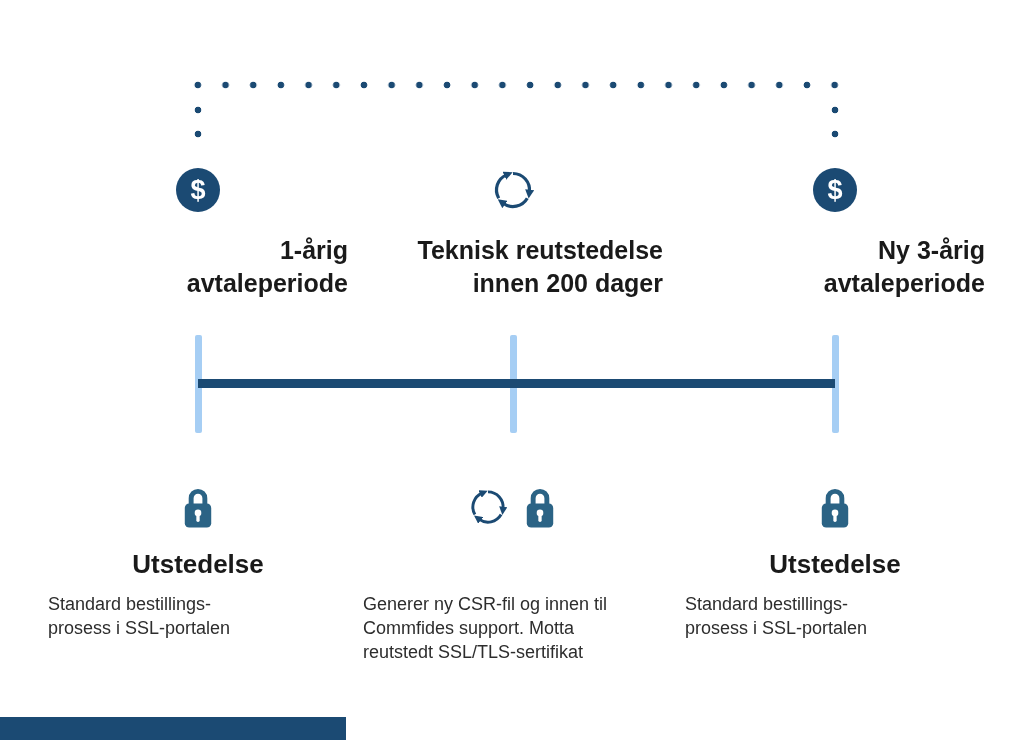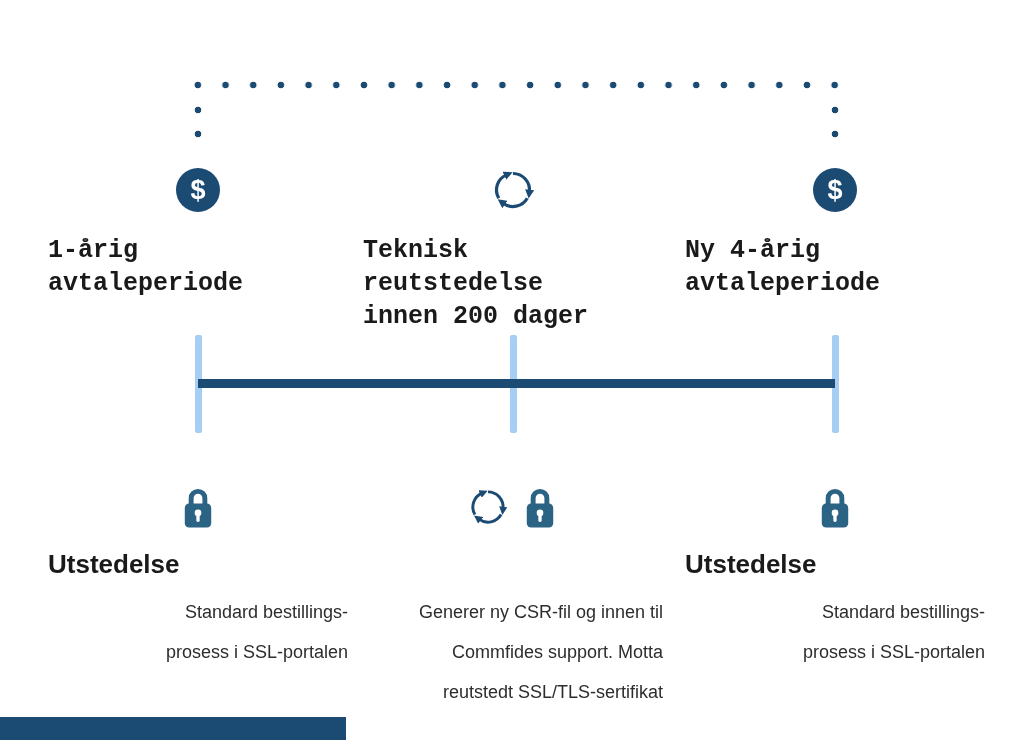--- a/index.html
+++ b/index.html
@@ -43,8 +43,8 @@
   .lock-shackle{stroke:var(--lock-blue);fill:none;}
   .lock-hole{fill:#fff;}
 
-  .stage-title{position:absolute;top:234px;width:300px;text-align:left;
-    font-weight:bold;font-size:25px;line-height:33px;color:var(--title-text);white-space:pre-line;font-family:Liberation Mono, monospace;}
+  .stage-title{position:absolute;top:234px;width:300px;text-align:right;
+    font-weight:bold;font-size:25px;line-height:33px;color:var(--title-text);white-space:pre-line;}
 
   
   .tl-line{position:absolute;left:198px;top:379px;width:637px;height:9px;background:var(--navy);}

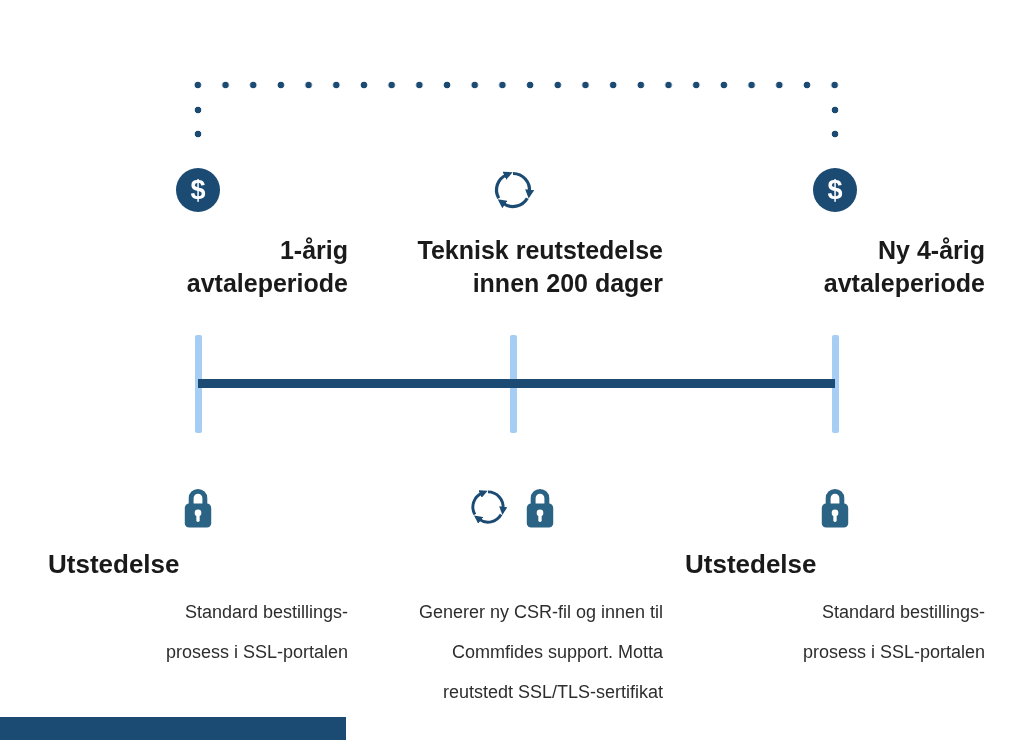--- a/index.html
+++ b/index.html
@@ -97,7 +97,7 @@
 avtaleperiode</div>
   <div class="stage-title col c2">Teknisk reutstedelse
 innen 200 dager</div>
-  <div class="stage-title col c3">Ny 4-årig
+  <div class="stage-title col c3">Ny 3-årig
 avtaleperiode</div>
 
   <div class="tl-tick t1"></div>

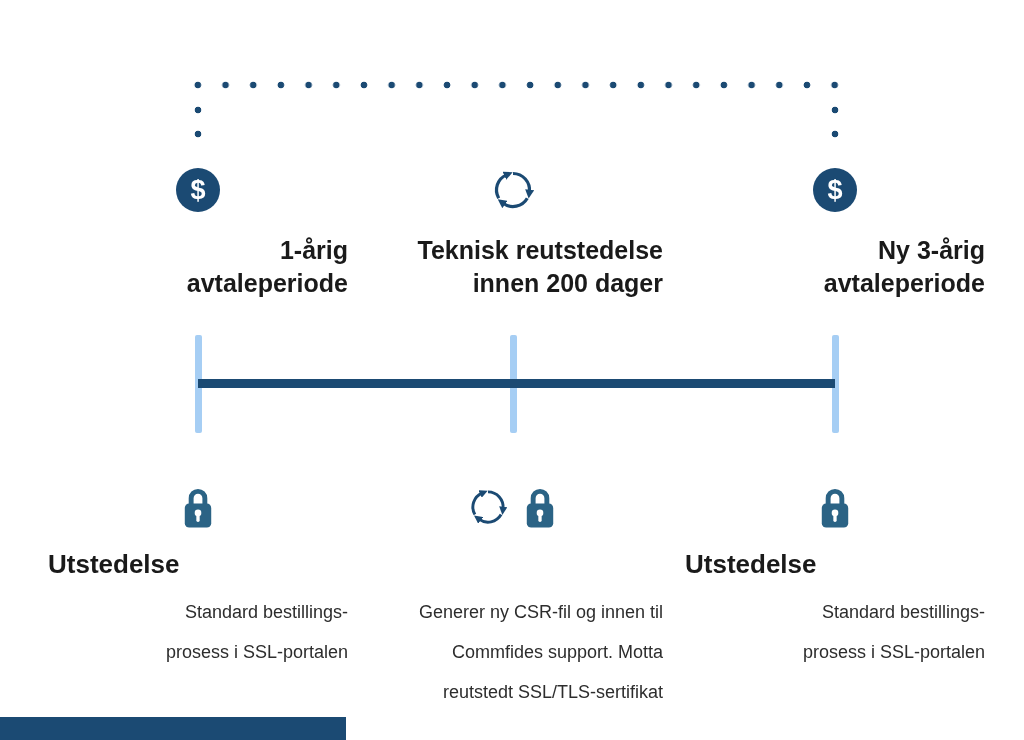--- a/index.html
+++ b/index.html
@@ -53,7 +53,7 @@
   .tl-tick.t2{left:510px;}
   .tl-tick.t3{left:832px;}
 
-  .event-title{position:absolute;top:548px;width:300px;text-align:left;
+  .event-title{position:absolute;top:548px;width:300px;text-align:center;
     font-weight:bold;font-size:26px;line-height:32px;color:var(--title-text);}
   .event-desc{position:absolute;top:592px;width:300px;text-align:right;
     font-size:18px;line-height:40px;color:var(--body-text);white-space:pre-line;}

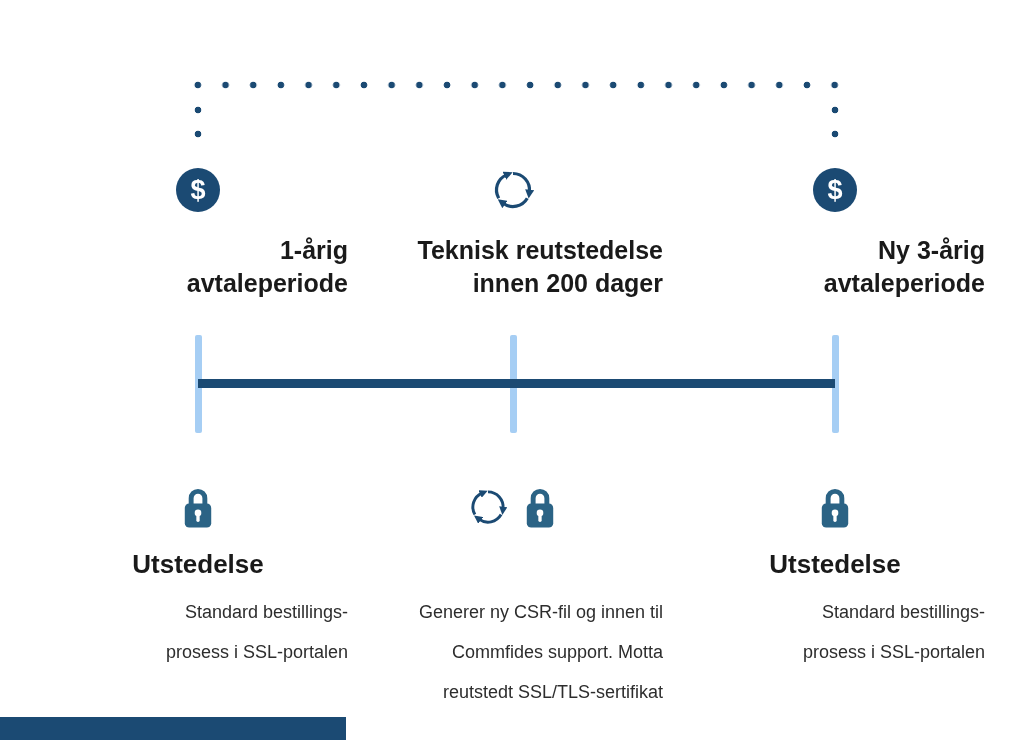--- a/index.html
+++ b/index.html
@@ -55,8 +55,8 @@
 
   .event-title{position:absolute;top:548px;width:300px;text-align:center;
     font-weight:bold;font-size:26px;line-height:32px;color:var(--title-text);}
-  .event-desc{position:absolute;top:592px;width:300px;text-align:right;
-    font-size:18px;line-height:40px;color:var(--body-text);white-space:pre-line;}
+  .event-desc{position:absolute;top:592px;width:300px;text-align:left;
+    font-size:18px;line-height:24px;color:var(--body-text);white-space:pre-line;}
 
   .footer-bar{position:absolute;left:0;top:717px;width:346px;height:23px;background:var(--navy);}
 </style>

